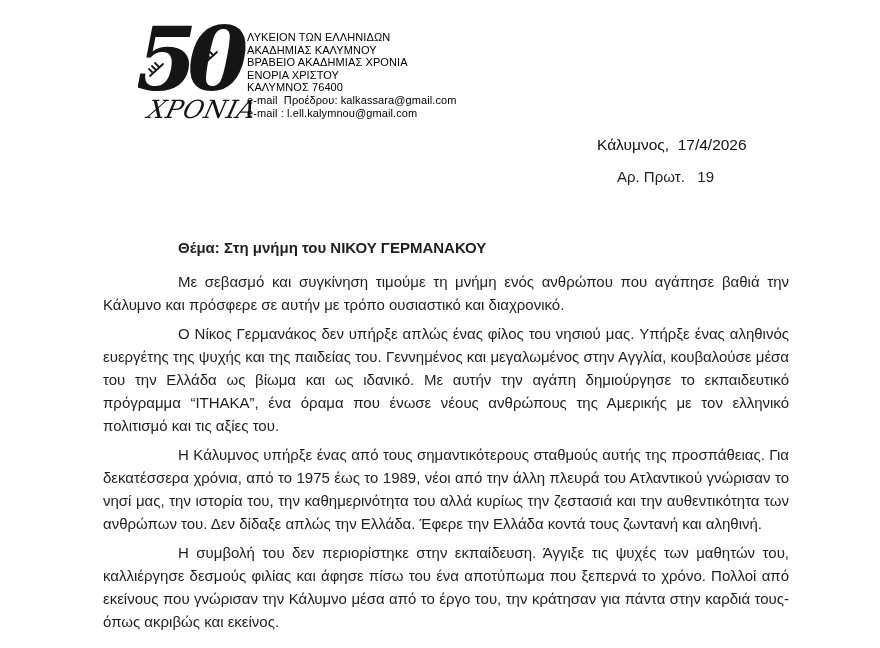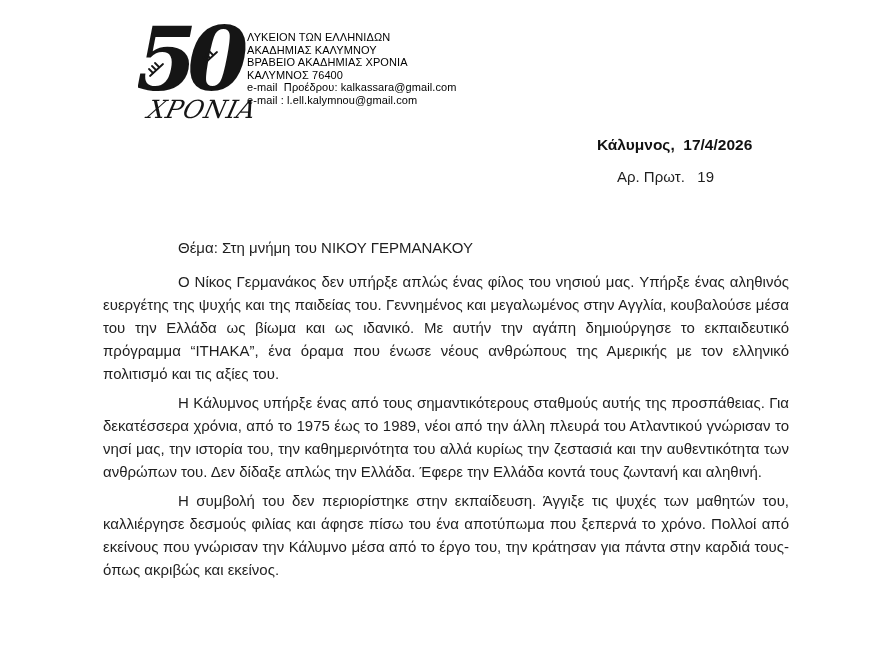--- a/index.html
+++ b/index.html
@@ -104,6 +104,7 @@
   <div class="lh-line">ΛΥΚΕΙΟΝ ΤΩΝ ΕΛΛΗΝΙΔΩΝ</div>
   <div class="lh-line">ΑΚΑΔΗΜΙΑΣ ΚΑΛΥΜΝΟΥ</div>
   <div class="lh-line">ΒΡΑΒΕΙΟ ΑΚΑΔΗΜΙΑΣ ΧΡΟΝΙΑ</div>
+  <div class="lh-line">ΕΝΟΡΙΑ ΧΡΙΣΤΟΥ</div>
   <div class="lh-line">ΚΑΛΥΜΝΟΣ 76400</div>
   <div class="lh-line">e-mail  Προέδρου: kalkassara@gmail.com</div>
   <div class="lh-line">e-mail : l.ell.kalymnou@gmail.com</div>

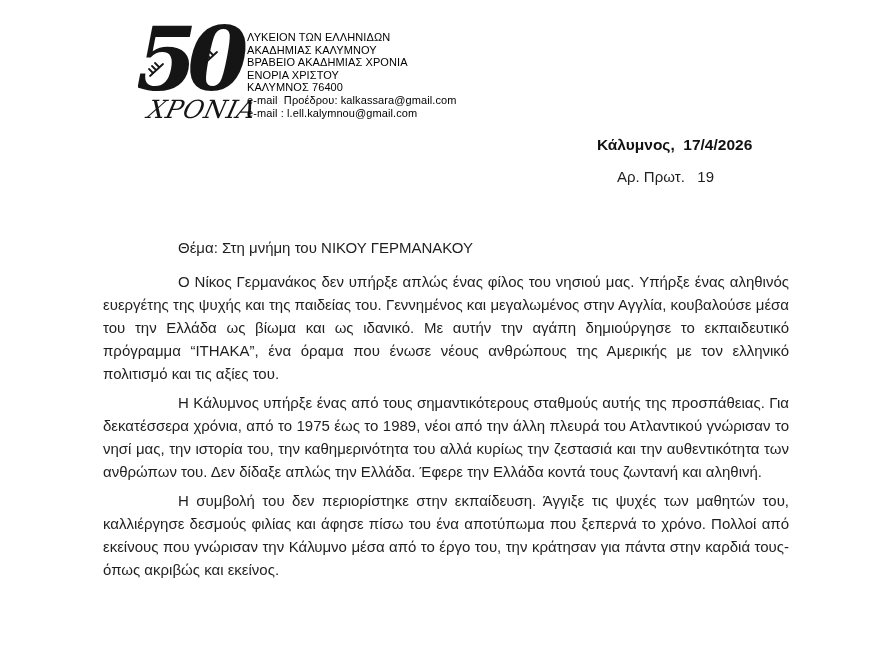--- a/index.html
+++ b/index.html
@@ -42,7 +42,7 @@
     left: 597px;
     top: 136px;
     font-size: 15.5px;
-    font-weight: bold;
+    font-weight: normal;
     color: #111111;
     white-space: pre;
   }

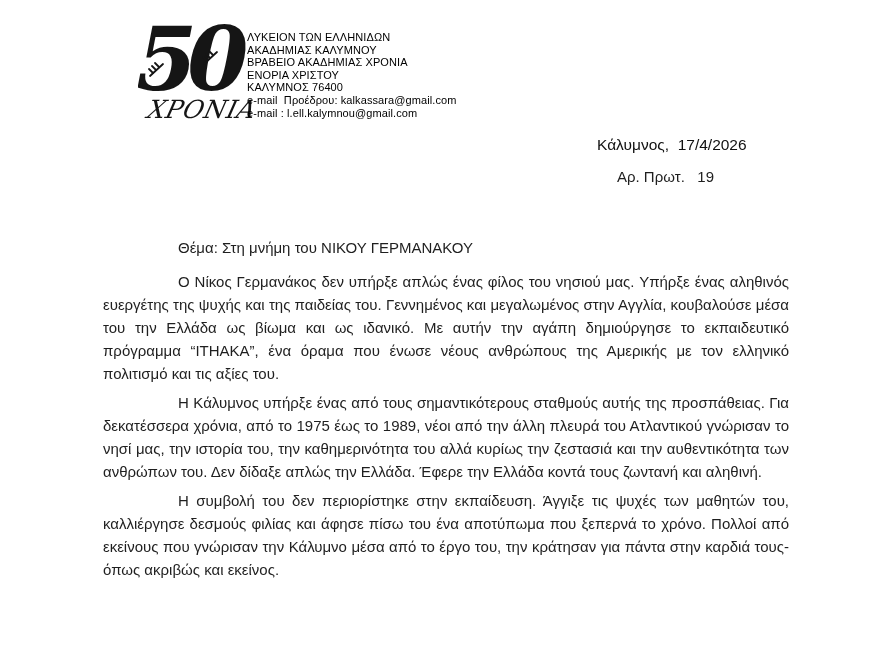--- a/index.html
+++ b/index.html
@@ -67,6 +67,7 @@
   .subject {
     margin: 0 0 11px 0;
     text-indent: 75px;
+    font-weight: bold;
   }
   .letter-body p.para {
     margin: 0 0 6px 0;

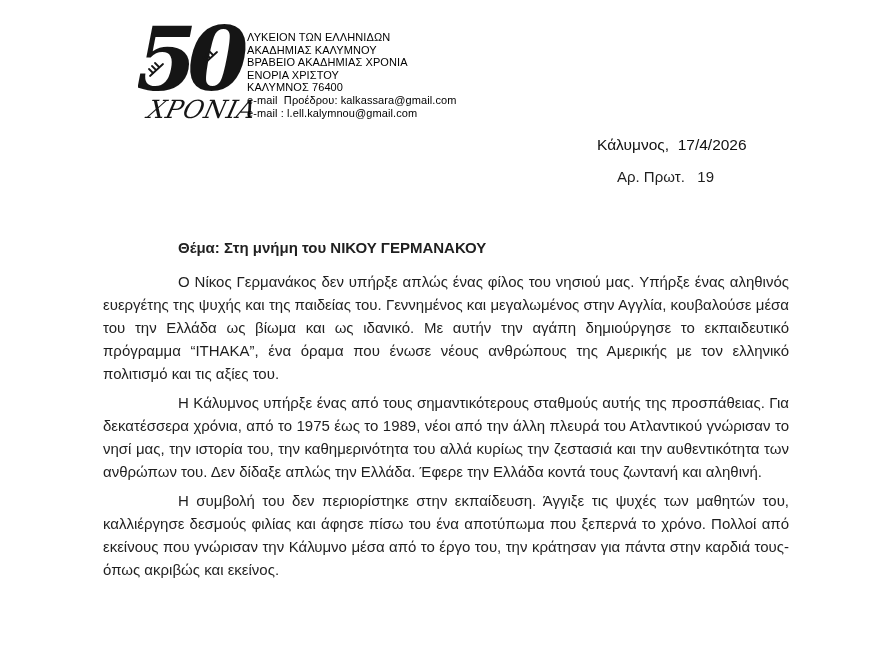--- a/index.html
+++ b/index.html
@@ -116,6 +116,7 @@
 
 <main class="letter-body">
   <p class="subject">Θέμα: Στη μνήμη του ΝΙΚΟΥ ΓΕΡΜΑΝΑΚΟΥ</p>
+  <p class="para">Με σεβασμό και συγκίνηση τιμούμε τη μνήμη ενός ανθρώπου που αγάπησε βαθιά την Κάλυμνο και πρόσφερε σε αυτήν με τρόπο ουσιαστικό και διαχρονικό.</p>
   <p class="para">Ο Νίκος Γερμανάκος δεν υπήρξε απλώς ένας φίλος του νησιού μας. Υπήρξε ένας αληθινός ευεργέτης της ψυχής και της παιδείας του. Γεννημένος και μεγαλωμένος στην Αγγλία, κουβαλούσε μέσα του την Ελλάδα ως βίωμα και ως ιδανικό. Με αυτήν την αγάπη δημιούργησε το εκπαιδευτικό πρόγραμμα “ITHAKA”, ένα όραμα που ένωσε νέους ανθρώπους της Αμερικής με τον ελληνικό πολιτισμό και τις αξίες του.</p>
   <p class="para">Η Κάλυμνος υπήρξε ένας από τους σημαντικότερους σταθμούς αυτής της προσπάθειας. Για δεκατέσσερα χρόνια, από το 1975 έως το 1989, νέοι από την άλλη πλευρά του Ατλαντικού γνώρισαν το νησί μας, την ιστορία του, την καθημερινότητα του αλλά κυρίως την ζεστασιά και την αυθεντικότητα των ανθρώπων του. Δεν δίδαξε απλώς την Ελλάδα. Έφερε την Ελλάδα κοντά τους ζωντανή και αληθινή.</p>
   <p class="para">Η συμβολή του δεν περιορίστηκε στην εκπαίδευση. Άγγιξε τις ψυχές των μαθητών του, καλλιέργησε δεσμούς φιλίας και άφησε πίσω του ένα αποτύπωμα που ξεπερνά το χρόνο. Πολλοί από εκείνους που γνώρισαν την Κάλυμνο μέσα από το έργο του, την κράτησαν για πάντα στην καρδιά τους- όπως ακριβώς και εκείνος.</p>

